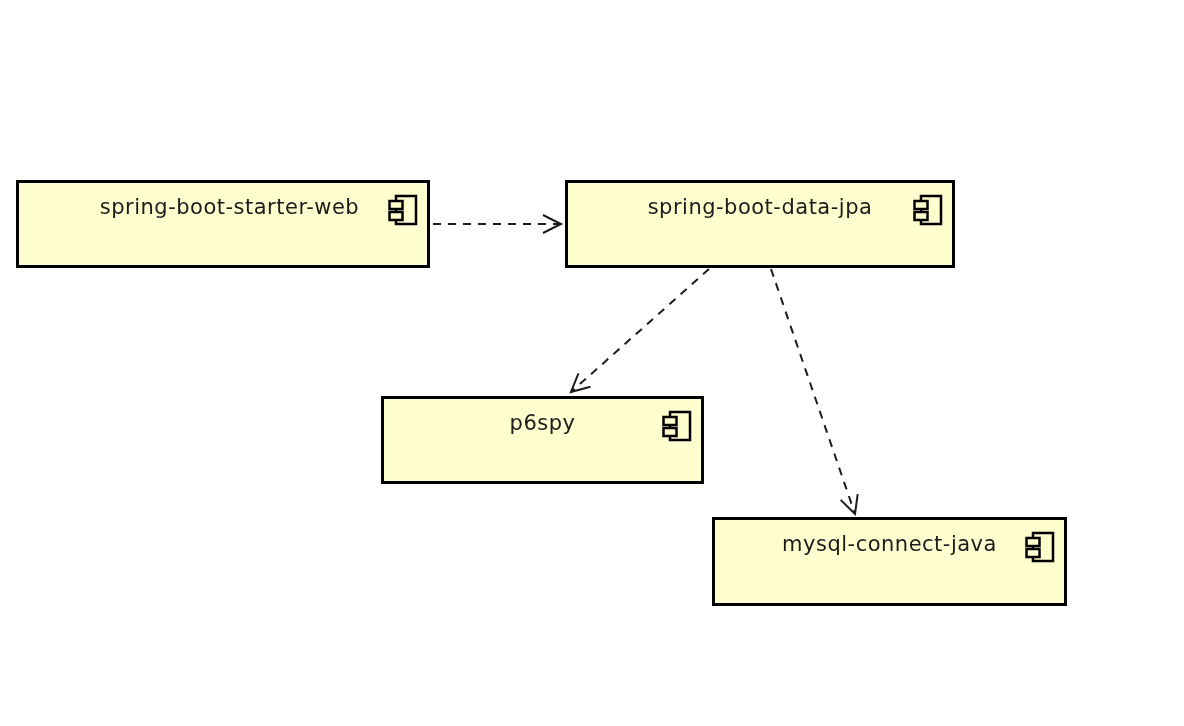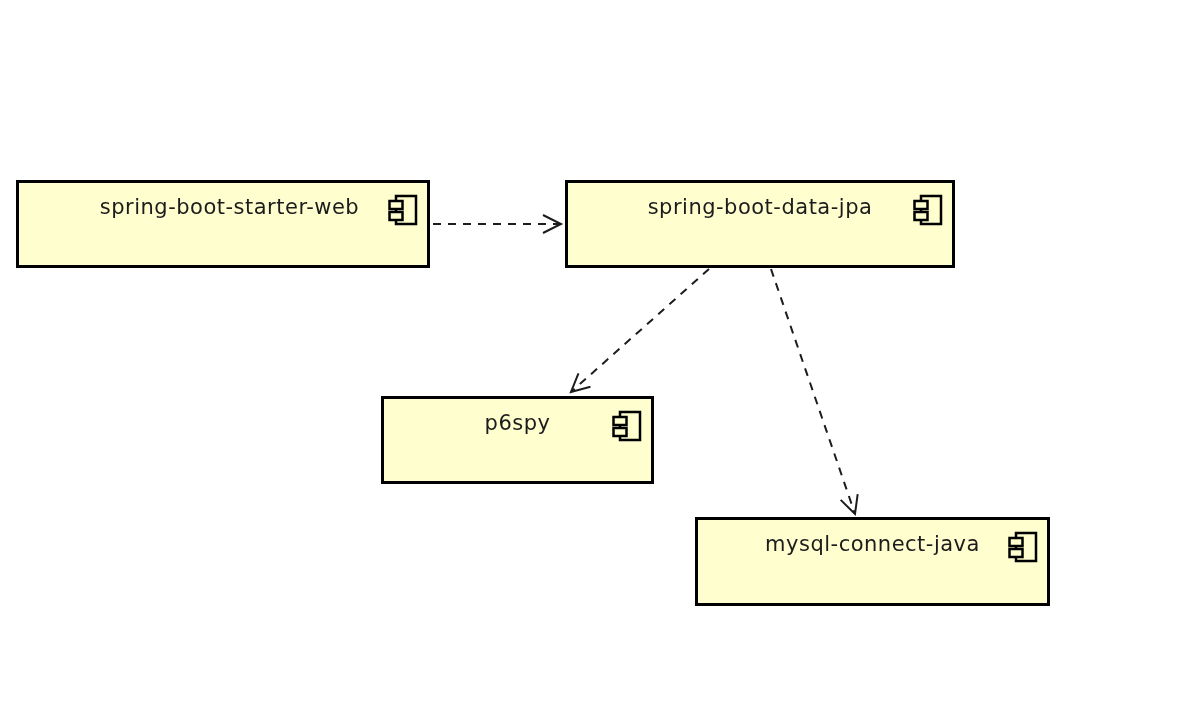--- a/index.html
+++ b/index.html
@@ -50,7 +50,7 @@
   
   #node-web   { left: 16px;  top: 180px; width: 414px; height: 88px; padding-left: 13px; }
   #node-jpa   { left: 565px; top: 180px; width: 390px; height: 88px; }
-  #node-p6spy { left: 381px; top: 396px; width: 273px; height: 88px; }
+  #node-p6spy { left: 381px; top: 396px; width: 323px; height: 88px; }
   #node-mysql { left: 695px; top: 517px; width: 355px; height: 89px; }
 </style>
 </head>

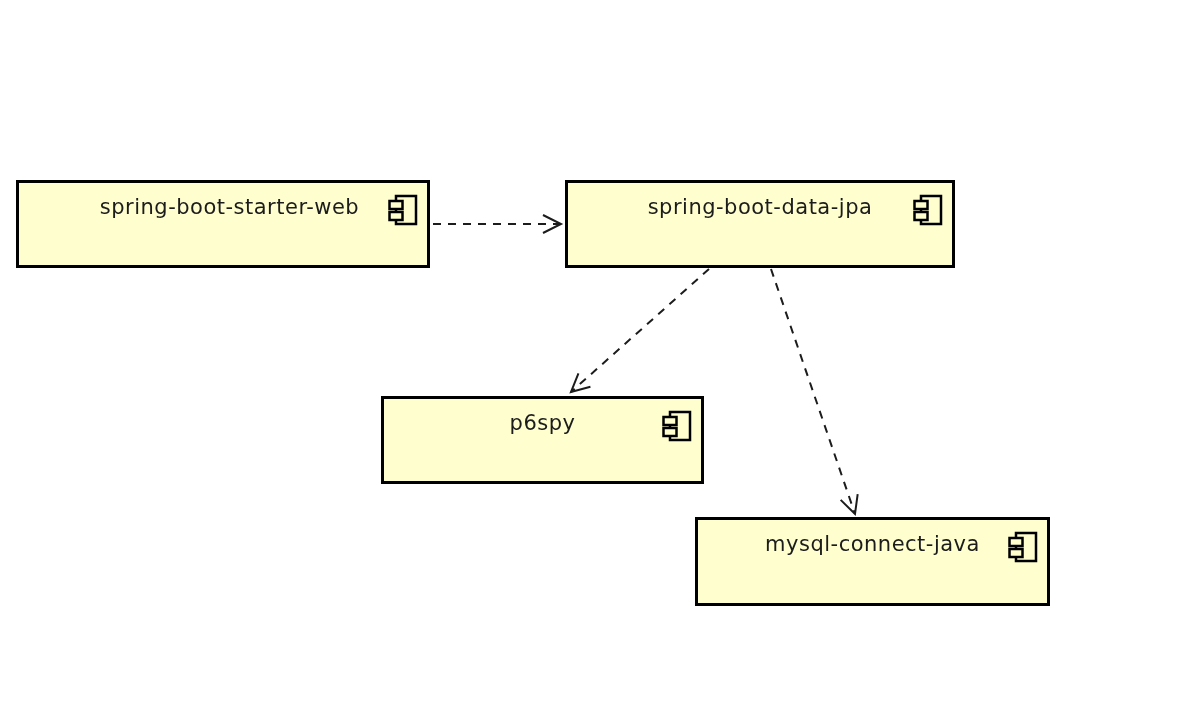--- a/index.html
+++ b/index.html
@@ -51,7 +51,7 @@
   #node-web   { left: 16px;  top: 180px; width: 414px; height: 88px; padding-left: 13px; }
   #node-jpa   { left: 565px; top: 180px; width: 390px; height: 88px; }
   #node-p6spy { left: 381px; top: 396px; width: 323px; height: 88px; }
-  #node-mysql { left: 695px; top: 517px; width: 355px; height: 89px; }
+  #node-mysql { left: 712px; top: 517px; width: 355px; height: 89px; }
 </style>
 </head>
 <body>

